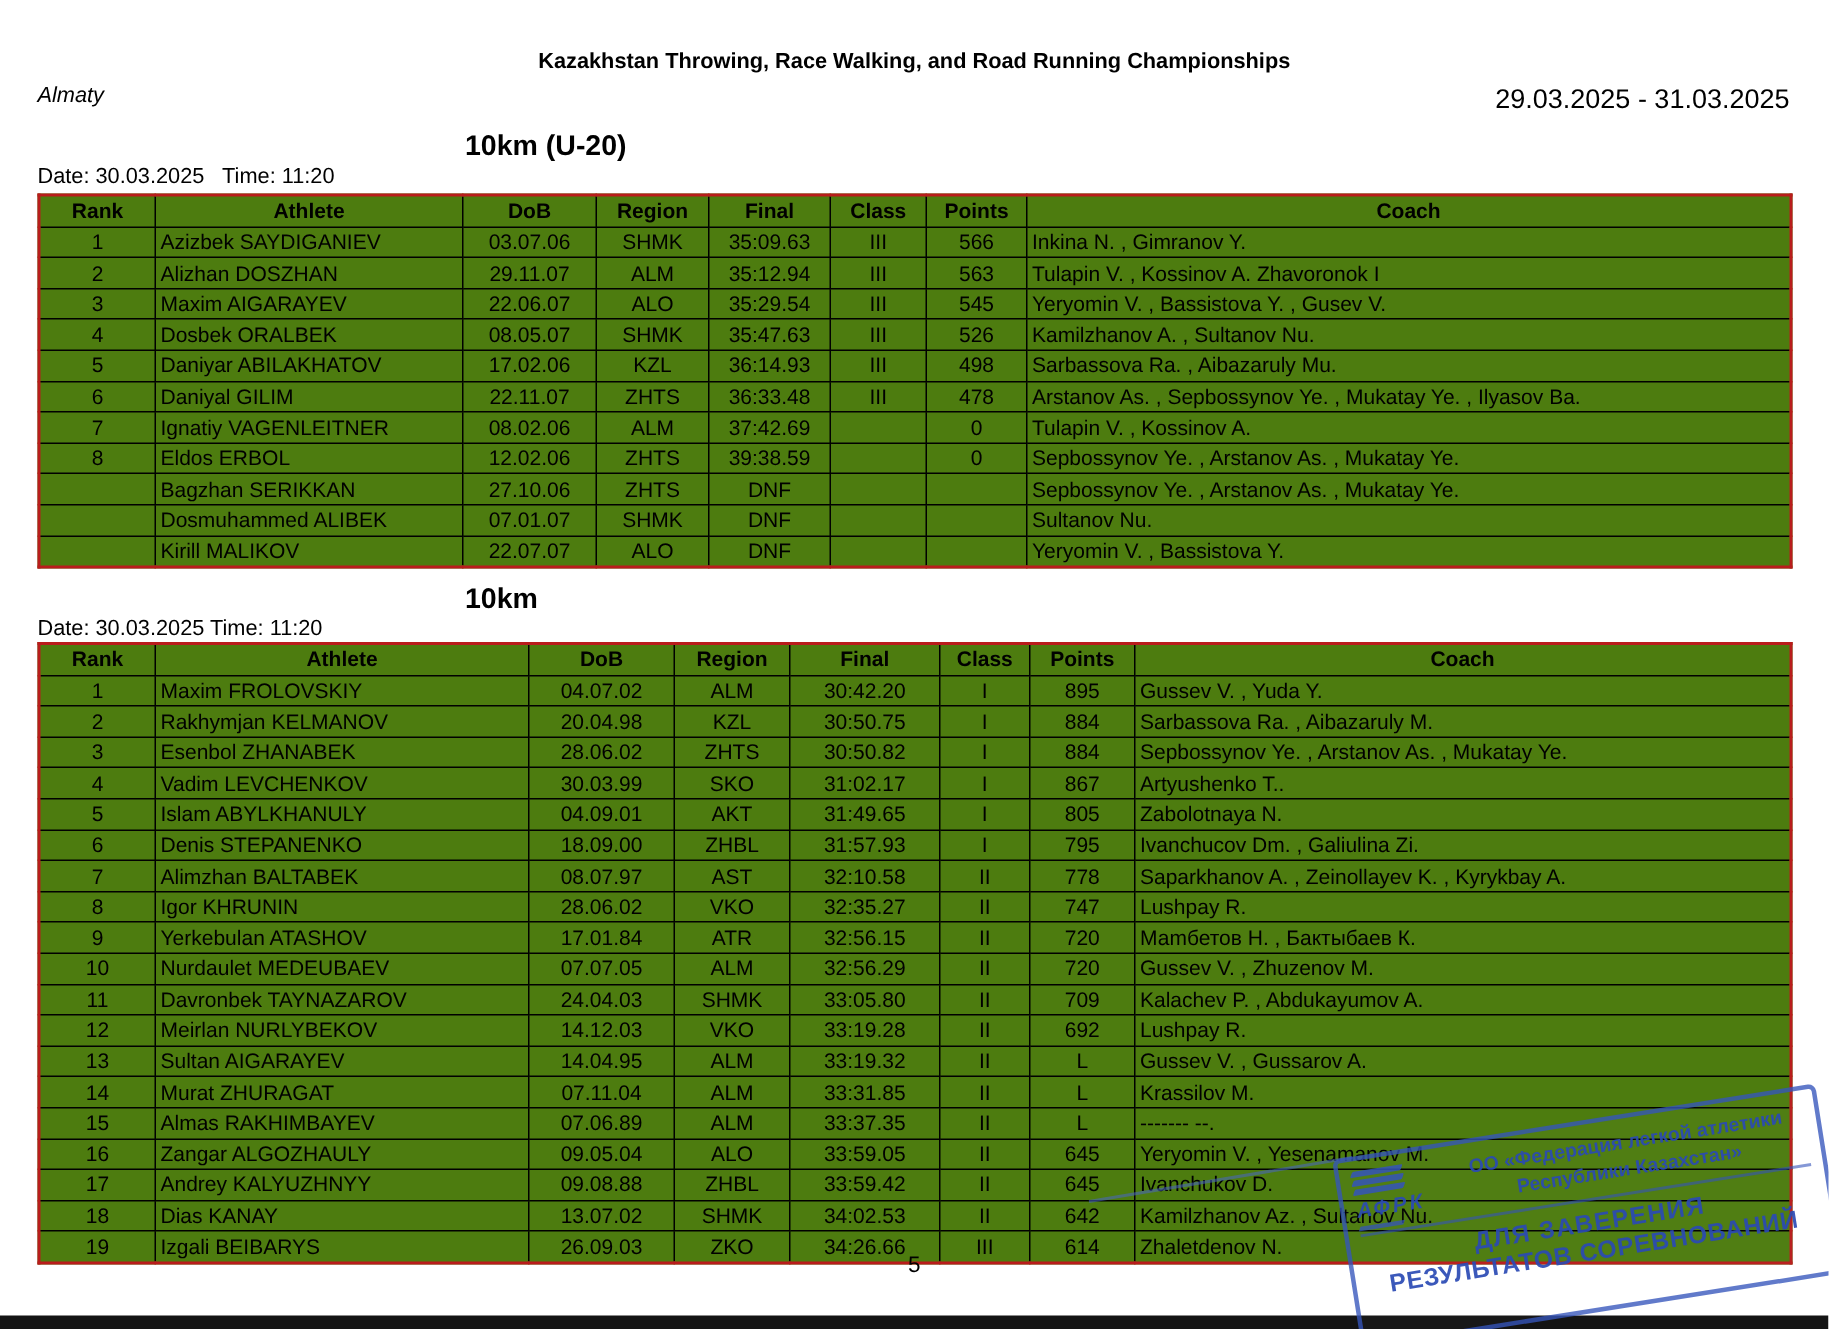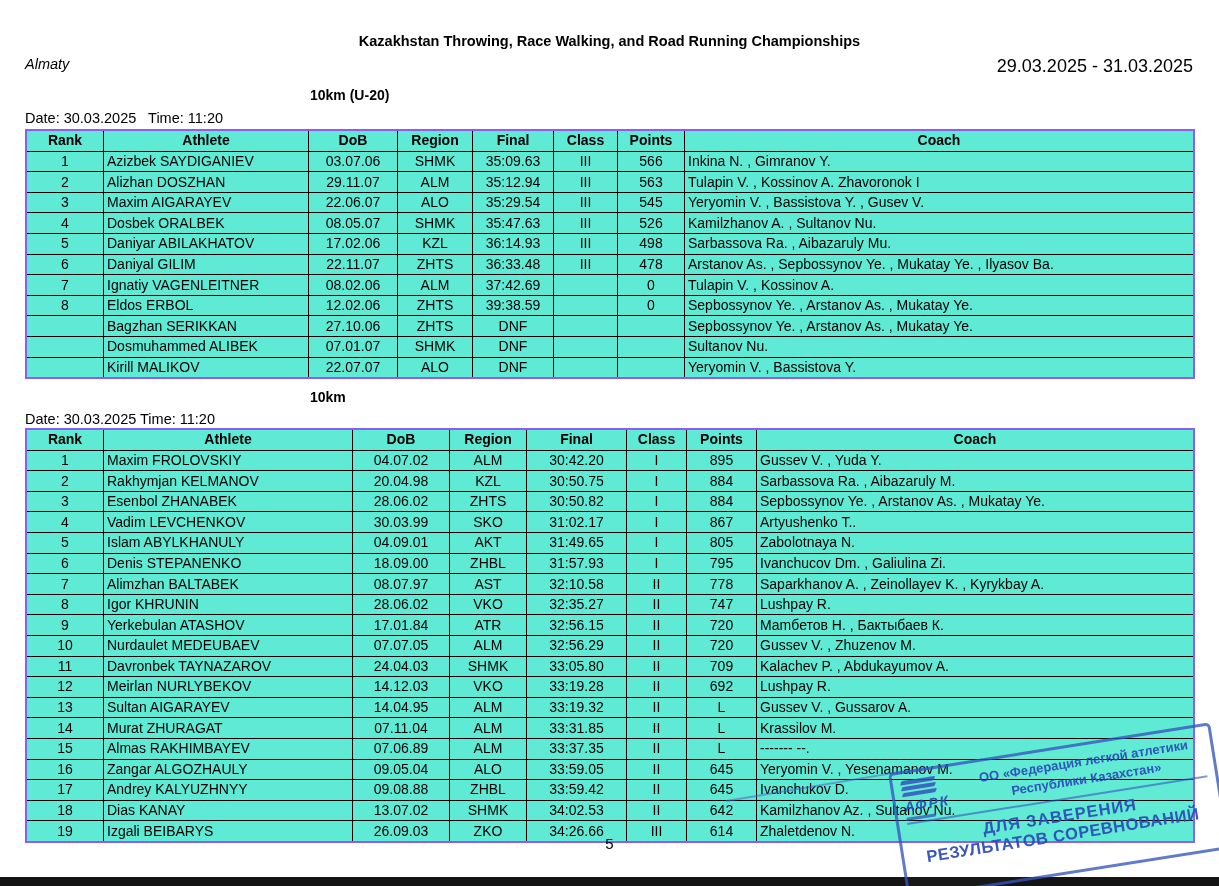--- a/index.html
+++ b/index.html
@@ -12,7 +12,7 @@
   .doc-title{top:33px;left:0;width:1219px;text-align:center;font-size:14.5px;font-weight:bold;}
   .city{top:56px;left:25px;font-size:14.5px;font-style:italic;}
   .daterange{top:56px;right:26px;font-size:18px;}
-  .sec-title{left:310px;font-size:14px;font-weight:bold;}
+  .sec-title{left:310px;font-size:19px;font-weight:bold;}
   .sec1-title{top:87px;}
   .sec2-title{top:389px;}
   .dateline{left:25px;font-size:14.5px;white-space:pre;}

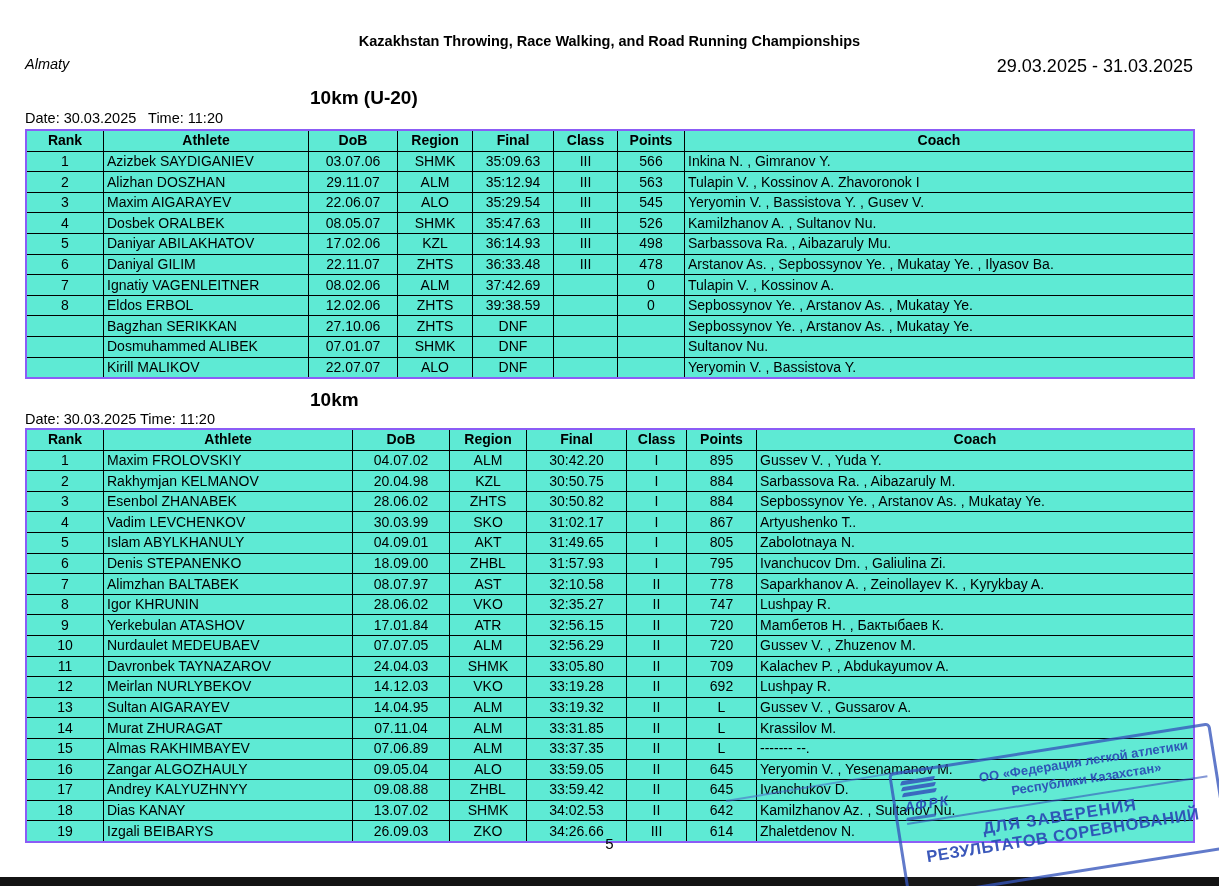--- a/index.html
+++ b/index.html
@@ -18,7 +18,7 @@
   .dateline{left:25px;font-size:14.5px;white-space:pre;}
   .sec1-date{top:110px;}
   .sec2-date{top:411px;}
-  table{border-collapse:collapse;table-layout:fixed;border:2px solid #8b5cf6;background:#5eead4;}
+  table{border-collapse:collapse;table-layout:fixed;border:2px solid #b91c1c;background:#4d7c0f;}
   .tbl1{top:129px;left:25px;width:1170px;}
   .tbl2{top:428px;left:25px;width:1170px;}
   th,td{

